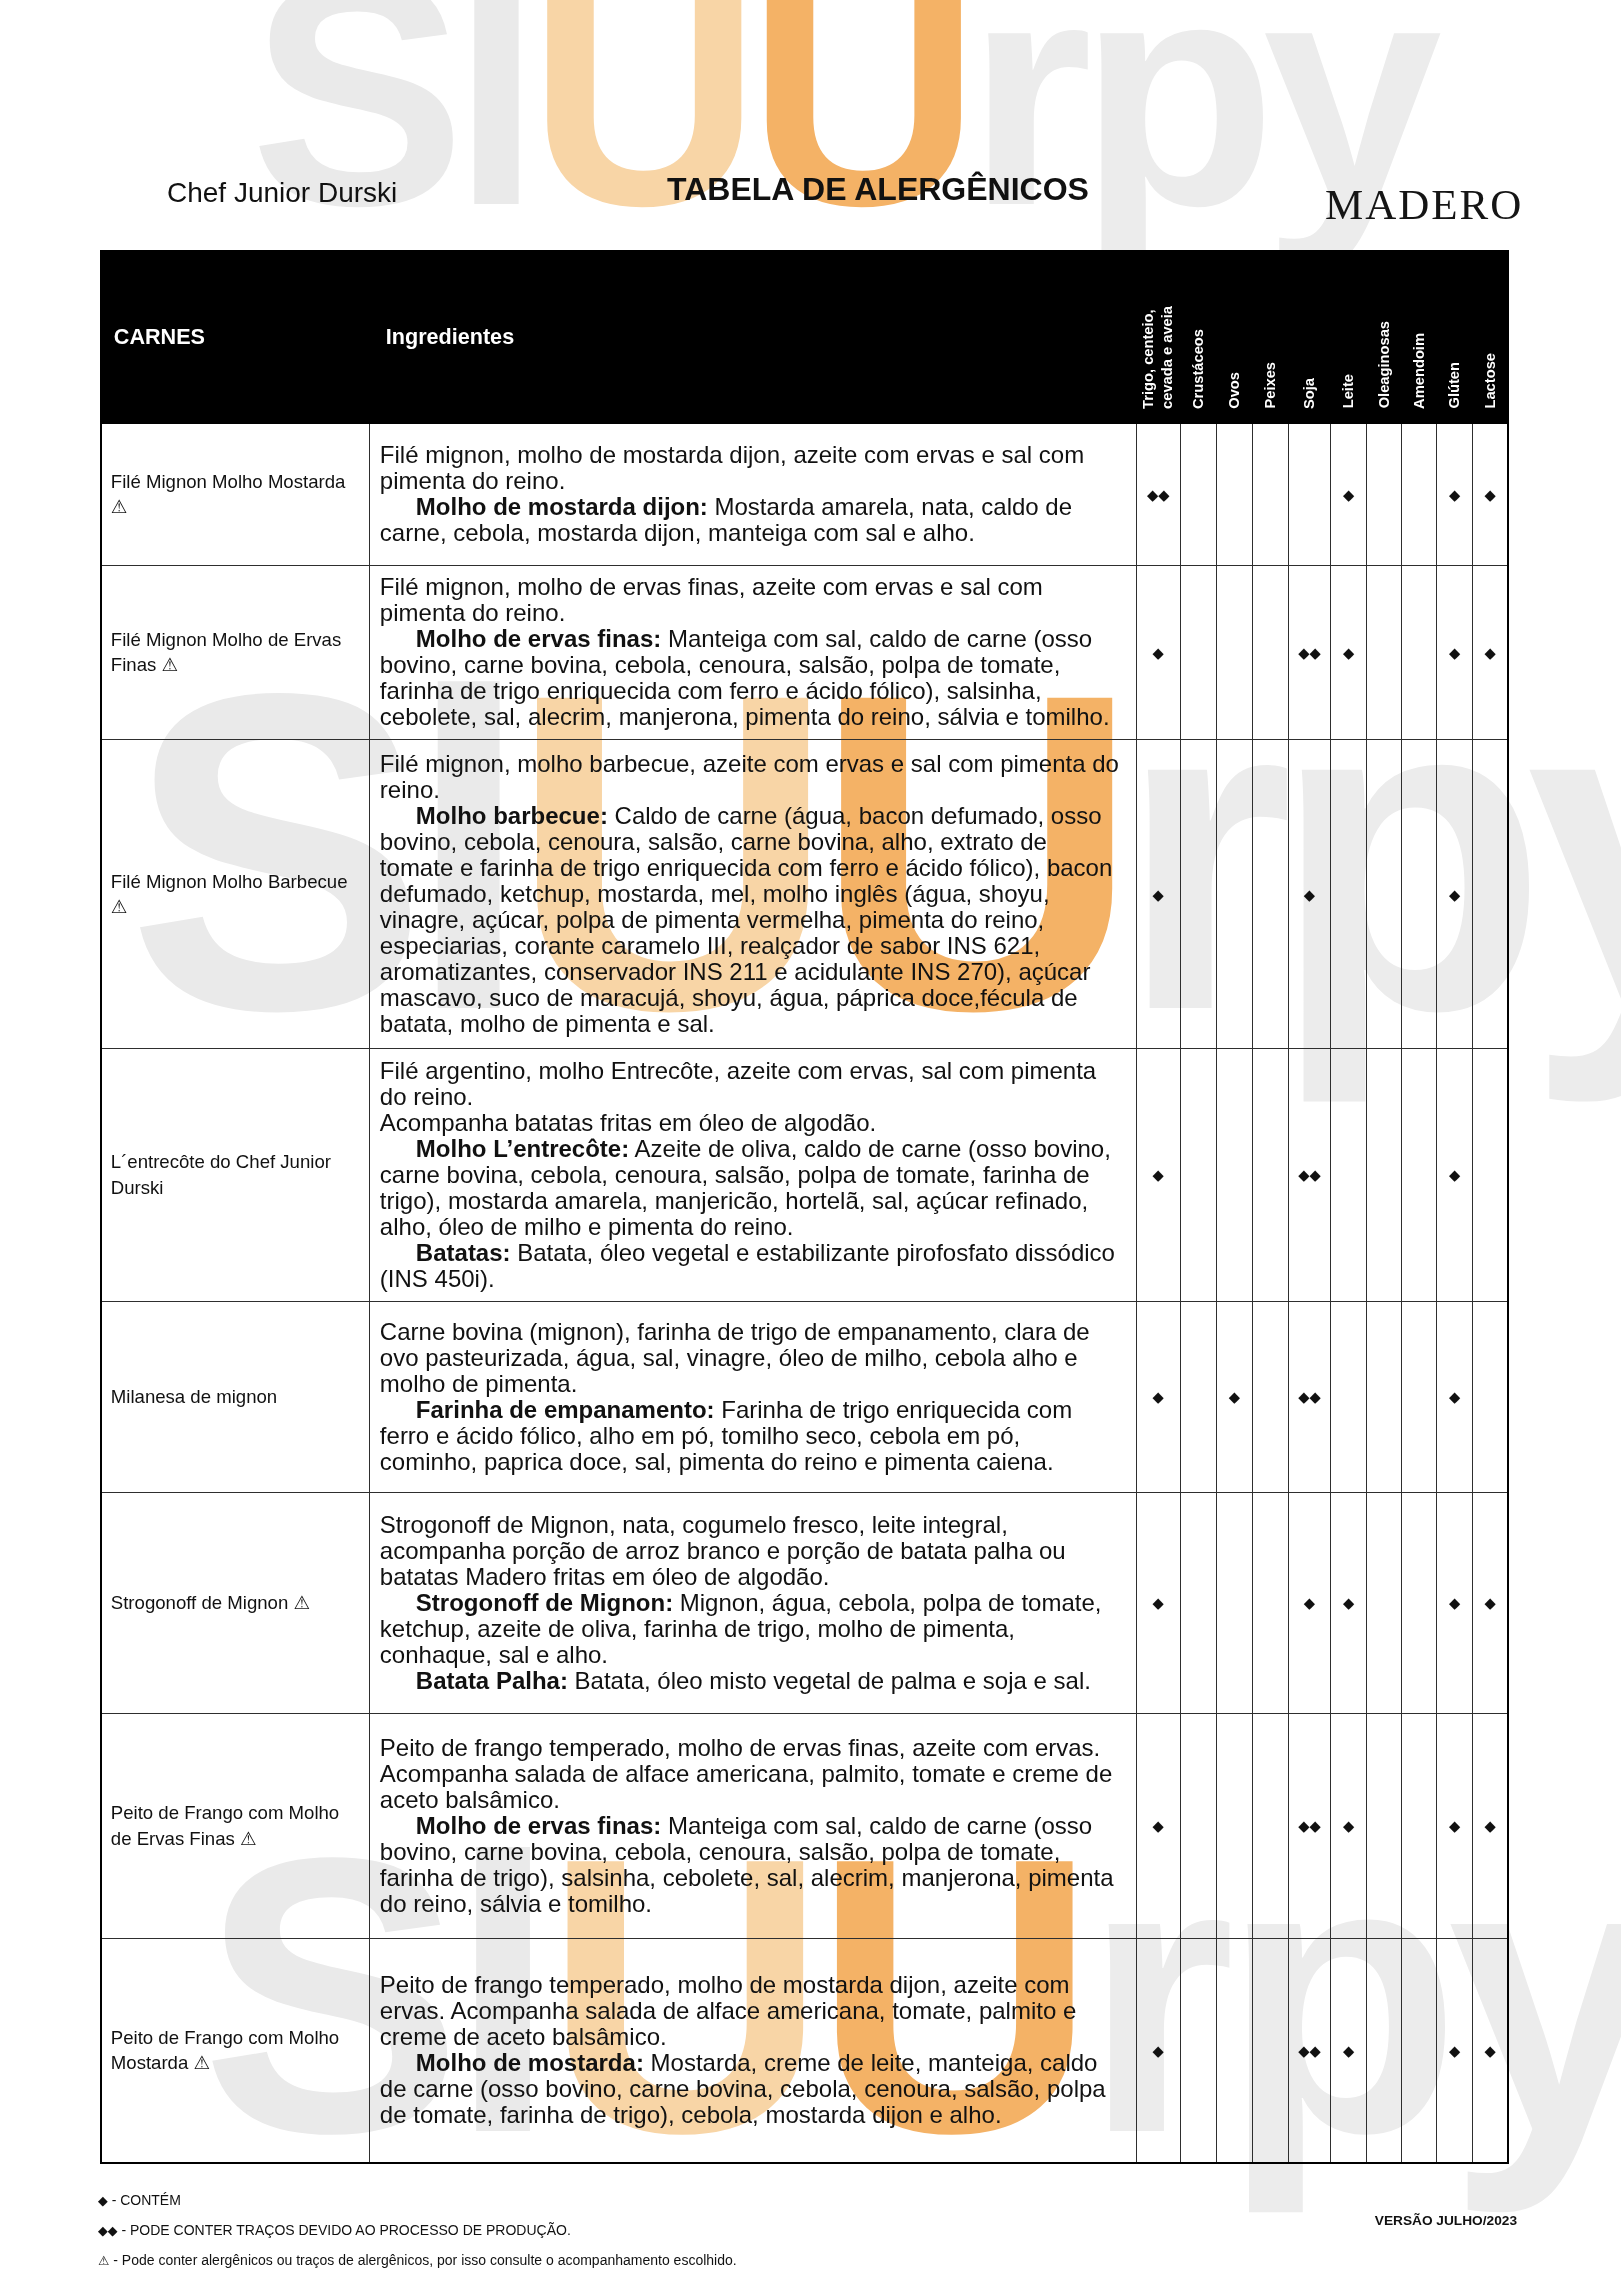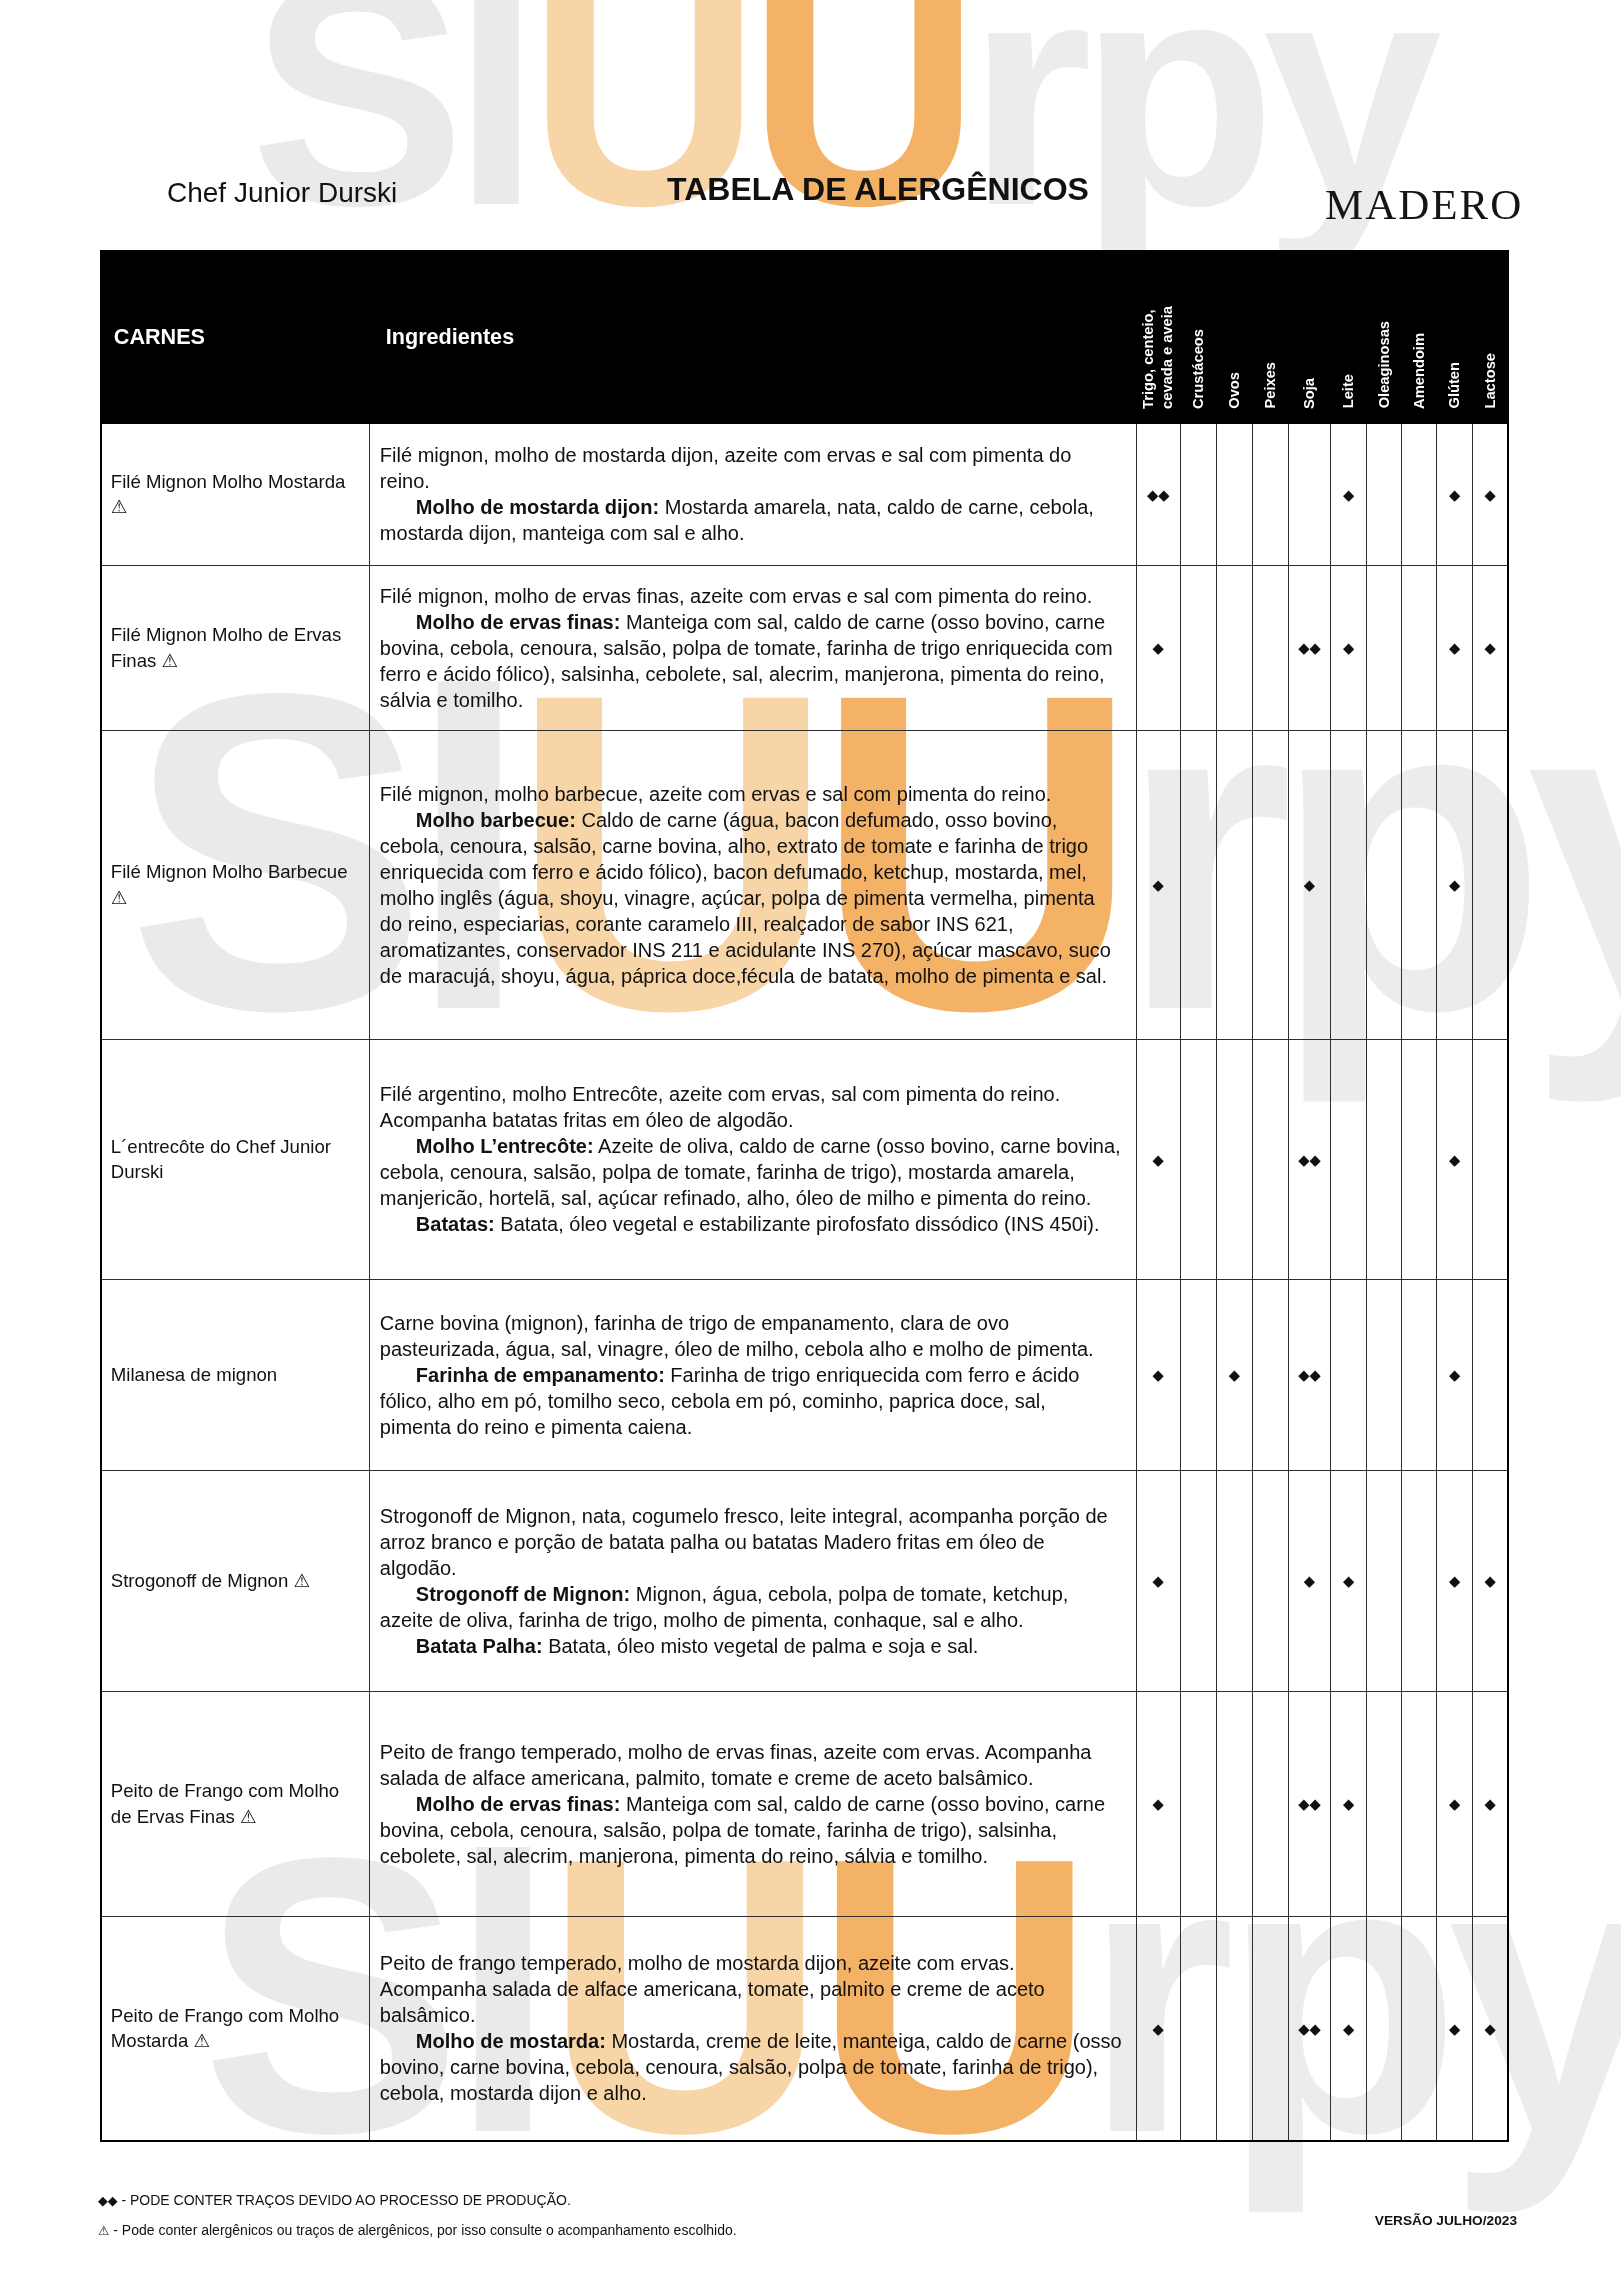--- a/index.html
+++ b/index.html
@@ -46,7 +46,7 @@
     padding:5.9px 5.9px 5.9px 8.8px;vertical-align:middle;text-align:left;background:transparent;
   }
   .ing-cell{
-    font-size:20px;line-height:26px;padding:8.8px 13.7px 8.8px 9.8px;
+    font-size:24px;line-height:26px;padding:8.8px 13.7px 8.8px 9.8px;
     vertical-align:middle;background:transparent;
   }
   .ing-cell .seg b{font-weight:700;margin-left:36px;}

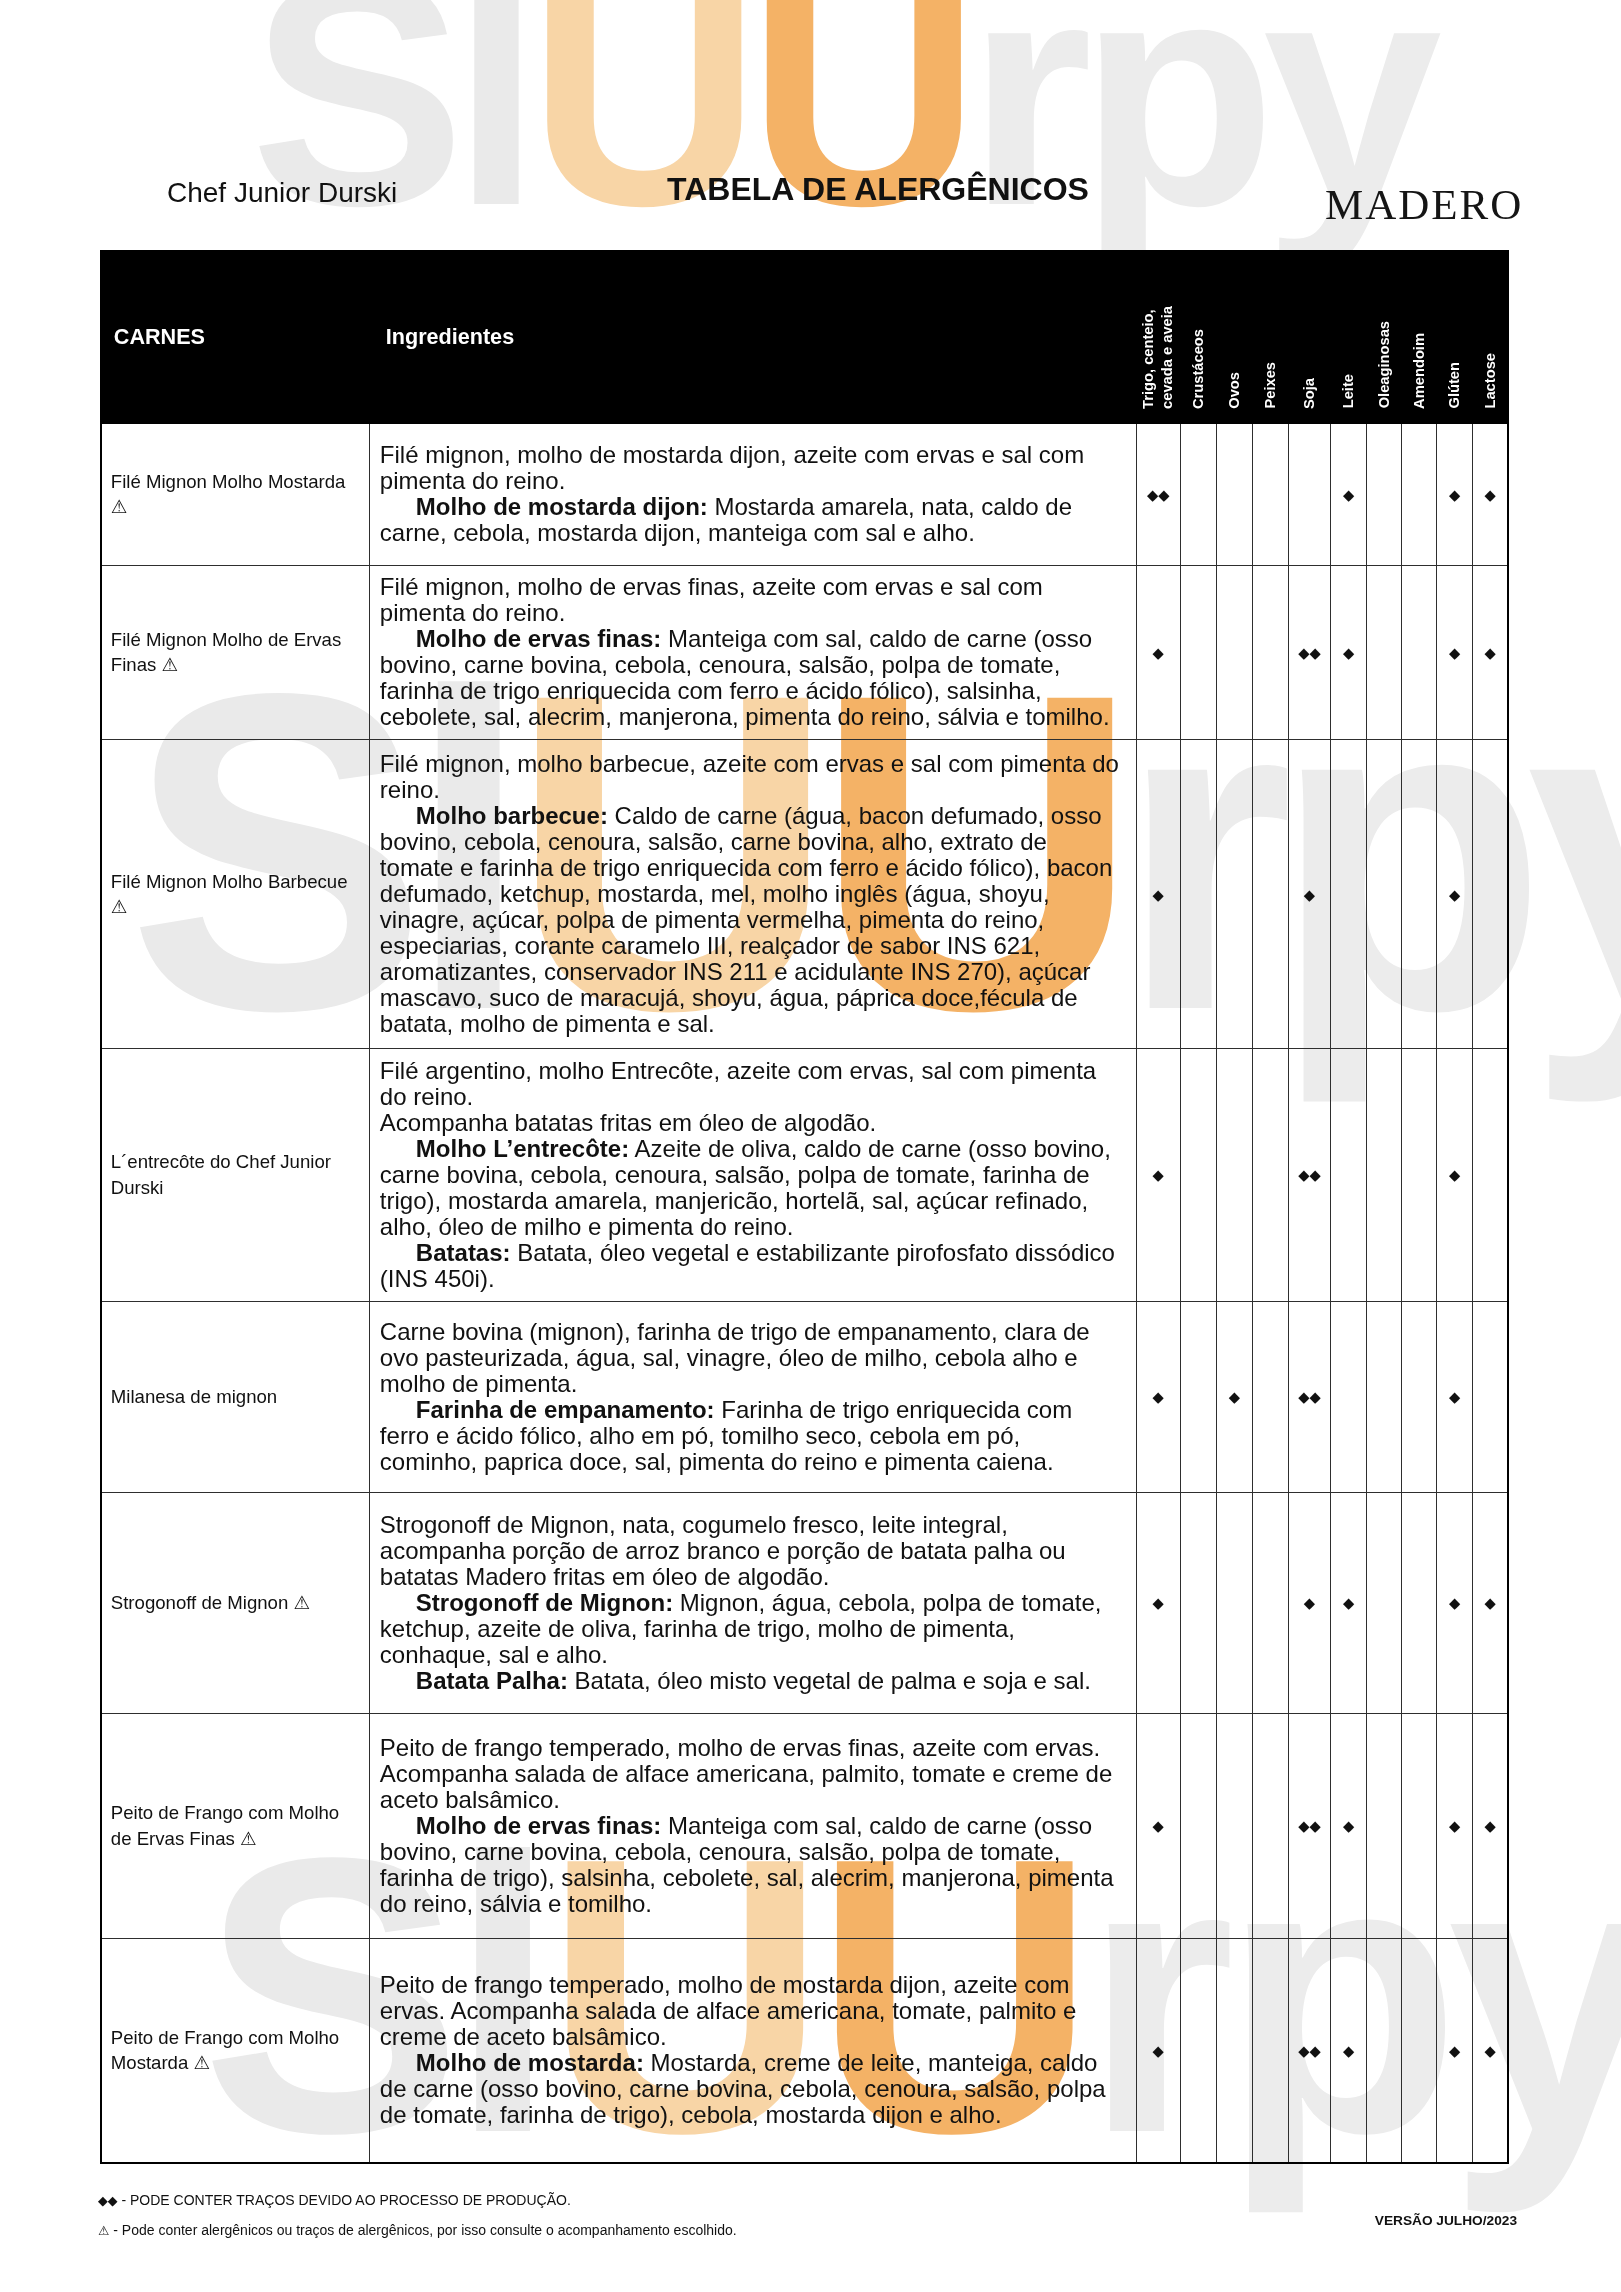--- a/index.html
+++ b/index.html
@@ -252,6 +252,10 @@
 
     <div class="legend">
       <div class="legend-line">
+        <span class="sym">◆</span>
+        <span>- CONTÉM</span>
+      </div>
+      <div class="legend-line">
         <span class="sym">◆◆</span>
         <span>- PODE CONTER TRAÇOS DEVIDO AO PROCESSO DE PRODUÇÃO.</span>
       </div>

